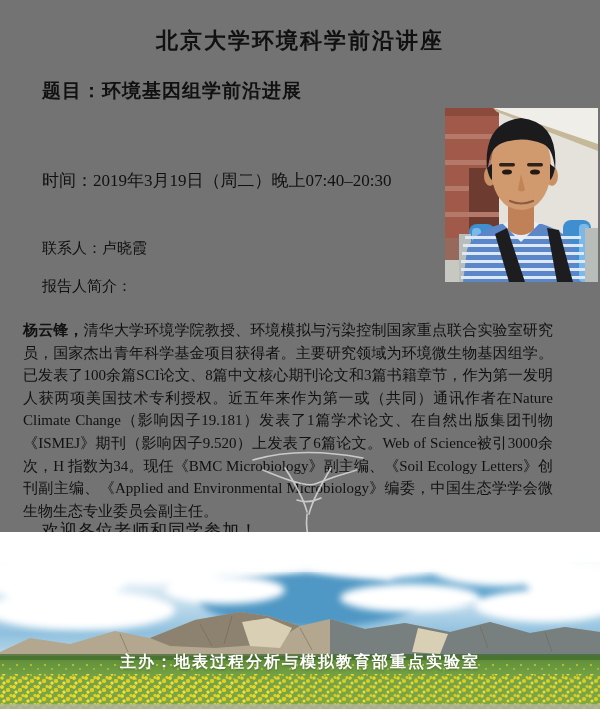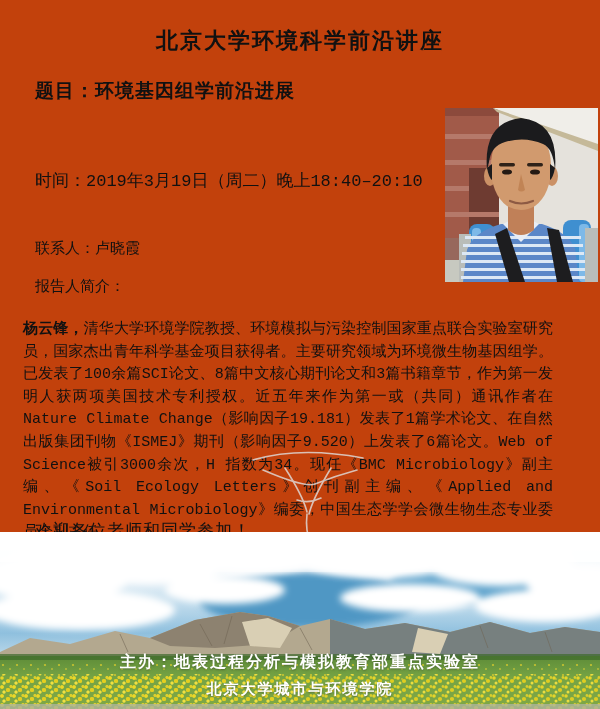--- a/index.html
+++ b/index.html
@@ -5,8 +5,8 @@
   html,body{margin:0;padding:0;background:#888;}
   .poster{
     position:relative;width:600px;height:709px;margin:0 auto;
-    background:#c2410c;overflow:hidden;
-    font-family:Liberation Mono, monospace;
+    background:#737373;overflow:hidden;
+    font-family:Liberation Serif, serif;
     color:#111;
   }
   .title{

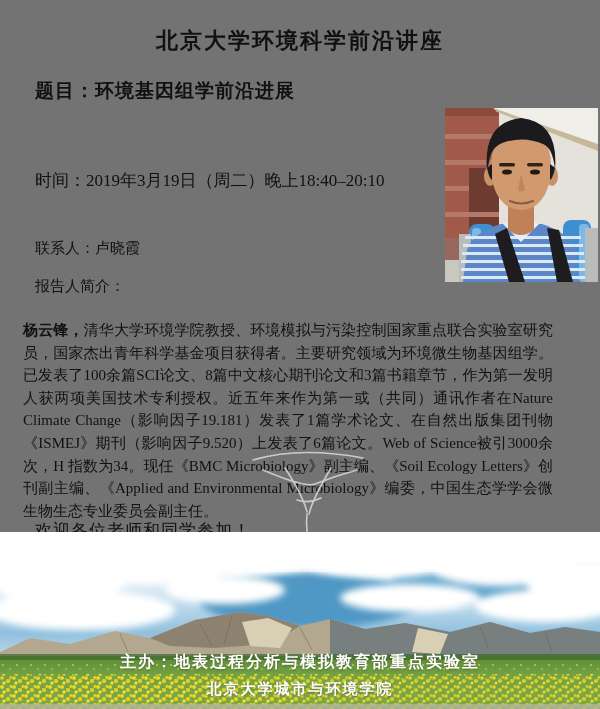--- a/index.html
+++ b/index.html
@@ -13,7 +13,7 @@
     position:absolute;top:26px;left:0;width:600px;
     text-align:center;font-size:22px;font-weight:bold;letter-spacing:2px;
   }
-  .line{position:absolute;left:35px;white-space:nowrap;text-align:center;}
+  .line{position:absolute;left:42px;white-space:nowrap;text-align:center;}
   .topic{top:78px;font-size:19px;font-weight:bold;letter-spacing:1px;}
   .speaker{top:121px;font-size:19px;font-weight:bold;letter-spacing:2px;}
   .time{top:169px;font-size:17px;}

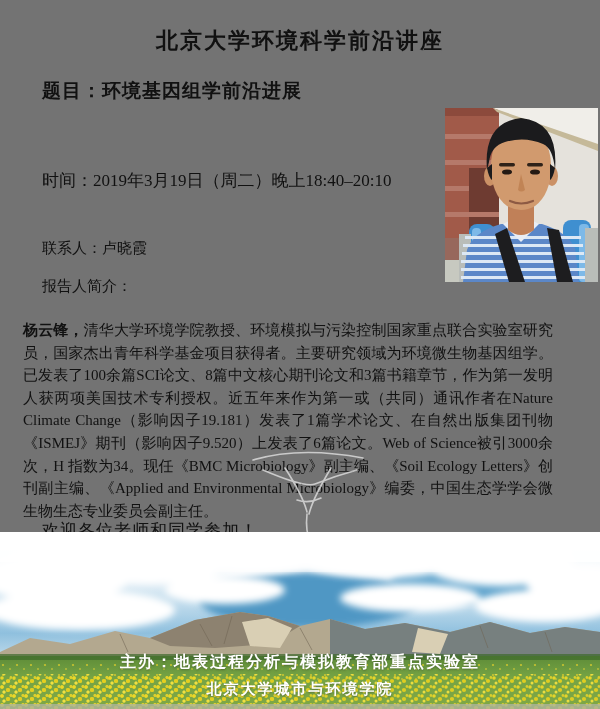--- a/index.html
+++ b/index.html
@@ -53,7 +53,7 @@
 
 
   <div class="line time">
-    <span>时间：</span><span>2019年3月19日（周二）晚上18:40–20:10</span>
+    <span>时间：</span><span>2019年3月19日（周二）晚上07:40–20:30</span>
   </div>
 
 

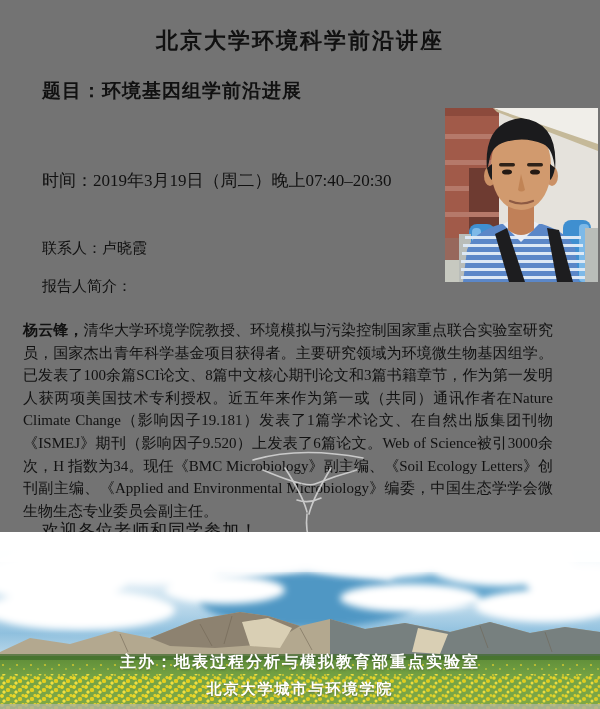--- a/index.html
+++ b/index.html
@@ -219,7 +219,6 @@
   </div>
 
   <div class="footer-line footer-line1">主办：地表过程分析与模拟教育部重点实验室</div>
-  <div class="footer-line footer-line2">北京大学城市与环境学院</div>
 
 </div>
 

